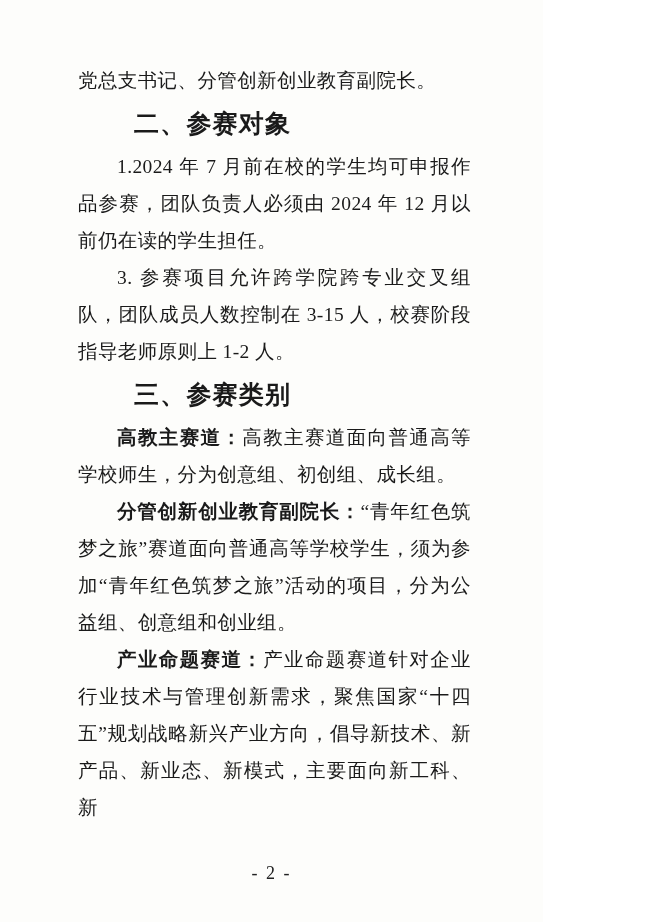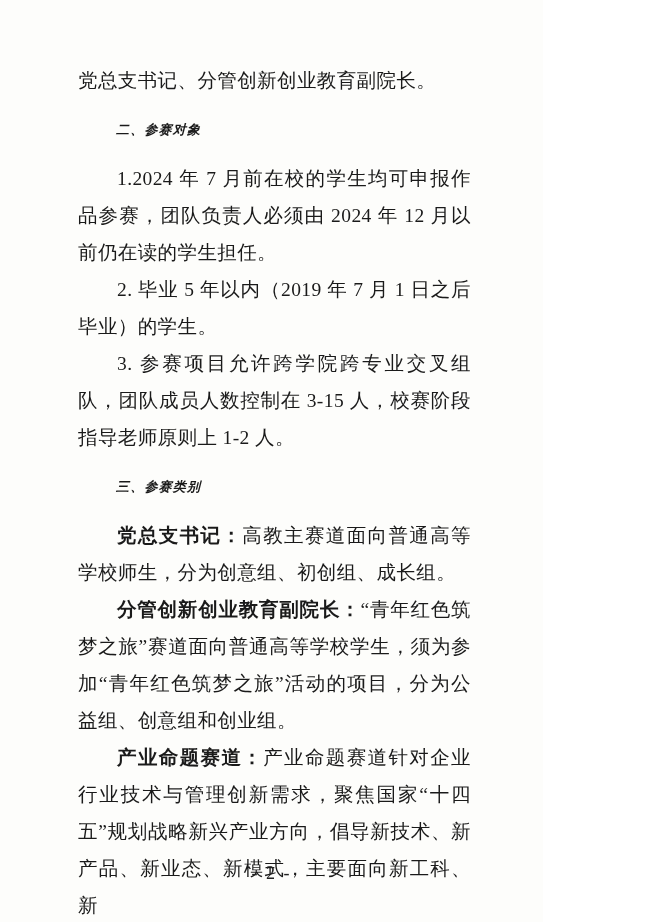--- a/index.html
+++ b/index.html
@@ -37,13 +37,12 @@
     text-indent: 0;
   }
   .heading {
-    margin: 12px;
+    margin: 6px;
     text-indent: 2em;
     font-weight: bold;
     font-family: "Liberation Sans", "DejaVu Sans", sans-serif;
     letter-spacing: 1.2px;
-    font-size: 13px;
-    font-style: italic;
+    font-size: 25px;
   }
   .kai {
     font-family: "Liberation Serif", "DejaVu Serif", serif;

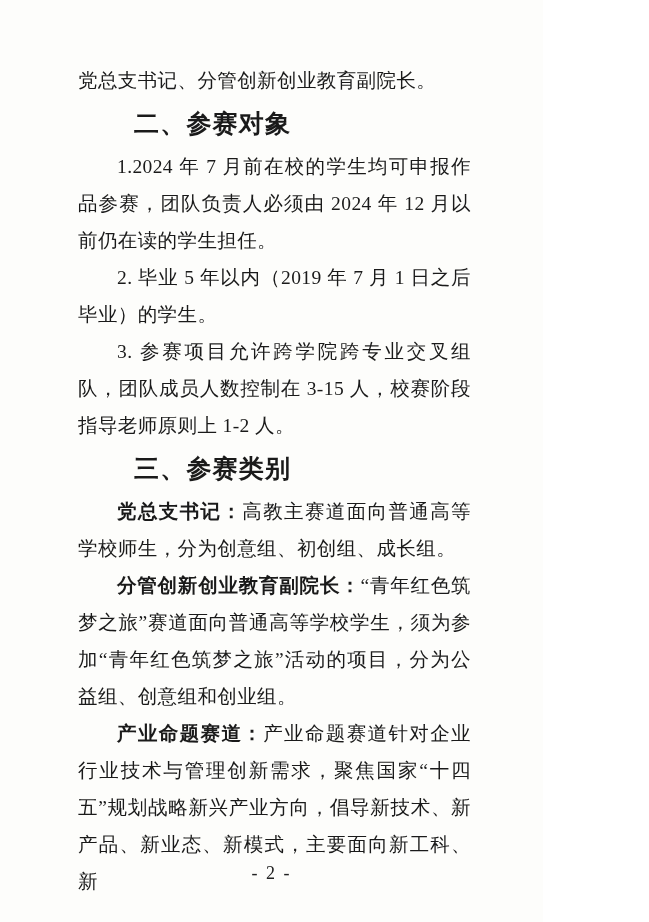--- a/index.html
+++ b/index.html
@@ -77,7 +77,6 @@
 
     <p class="para">1.2024 年 7 月前在校的学生均可申报作品参赛，团队负责人必须由 2024 年 12 月以前仍在读的学生担任。</p>
 
-    <p class="para">2. 毕业 5 年以内（2019 年 7 月 1 日之后毕业）的学生。</p>
 
     <p class="para">3. 参赛项目允许跨学院跨专业交叉组队，团队成员人数控制在 3-15 人，校赛阶段指导老师原则上 1-2 人。</p>
 

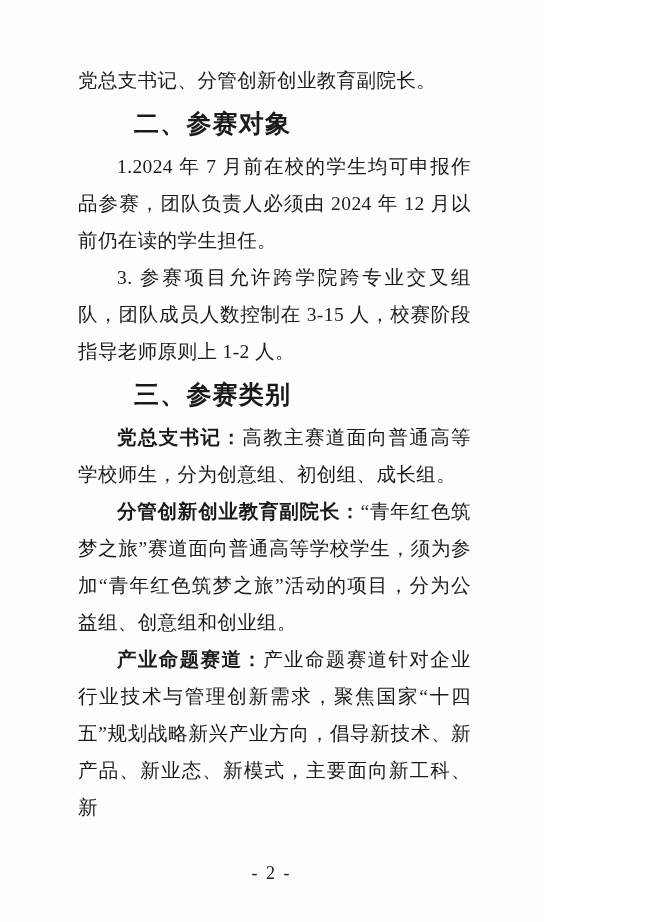--- a/index.html
+++ b/index.html
@@ -83,7 +83,7 @@
     <p class="heading">三、参赛类别</p>
 
 
-    <p class="para kai"><span class="lead">党总支书记：</span><span>高教主赛道面向普通高等学校师生，分为创意组、初创组、成长组。</span></p>
+    <p class="para kai"><span class="lead">高教主赛道：</span><span>高教主赛道面向普通高等学校师生，分为创意组、初创组、成长组。</span></p>
 
 
     <p class="para kai"><span class="lead">分管创新创业教育副院长：</span><span>“青年红色筑梦之旅”赛道面向普通高等学校学生，须为参加“青年红色筑梦之旅”活动的项目，分为公益组、创意组和创业组。</span></p>

